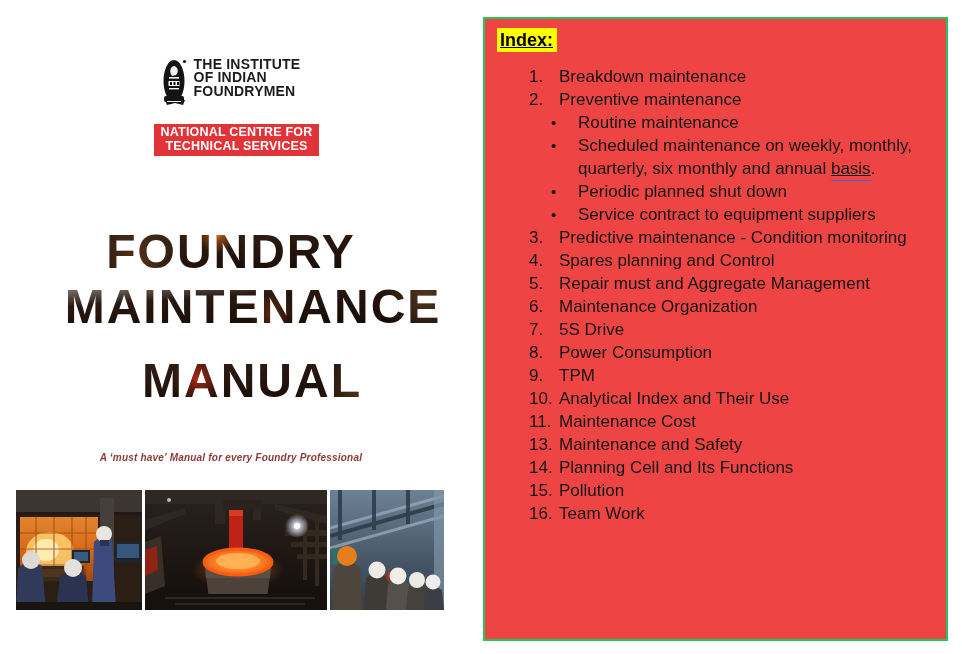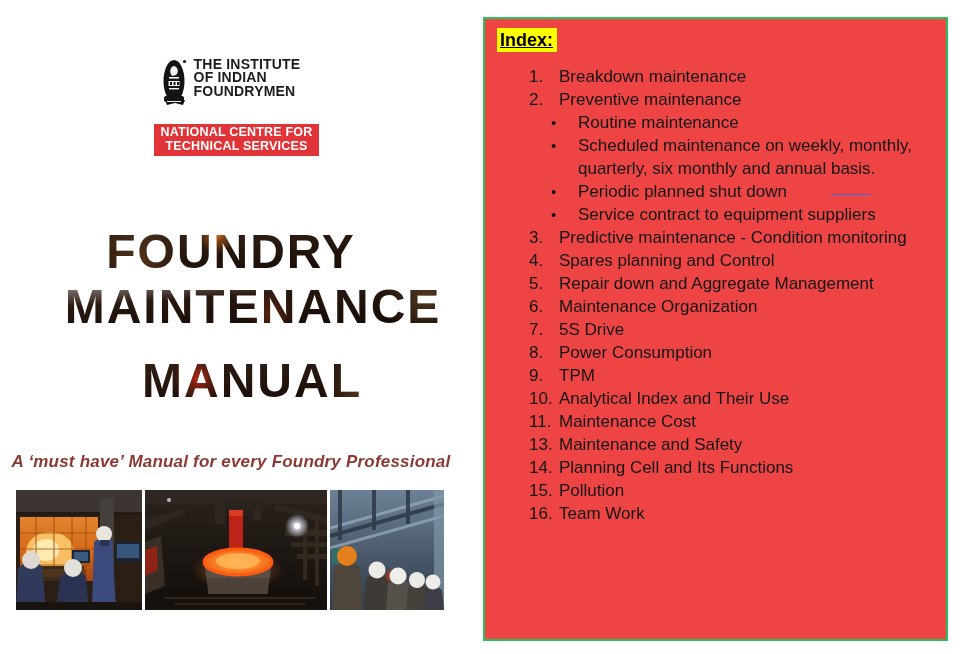--- a/index.html
+++ b/index.html
@@ -60,7 +60,7 @@
   .row.item .marker{margin-left:33px;width:30px;}
   .row.bullet .marker{margin-left:55px;width:27px;font-size:15px;}
   .row .txt{flex:1;}
-  .u-word{border-bottom:1.6px solid #3c68d8;padding-bottom:16px;}
+  .u-word{text-decoration:underline;border-bottom:1.6px solid #3c68d8;padding-bottom:2px;}
 </style>
 </head>
 <body>

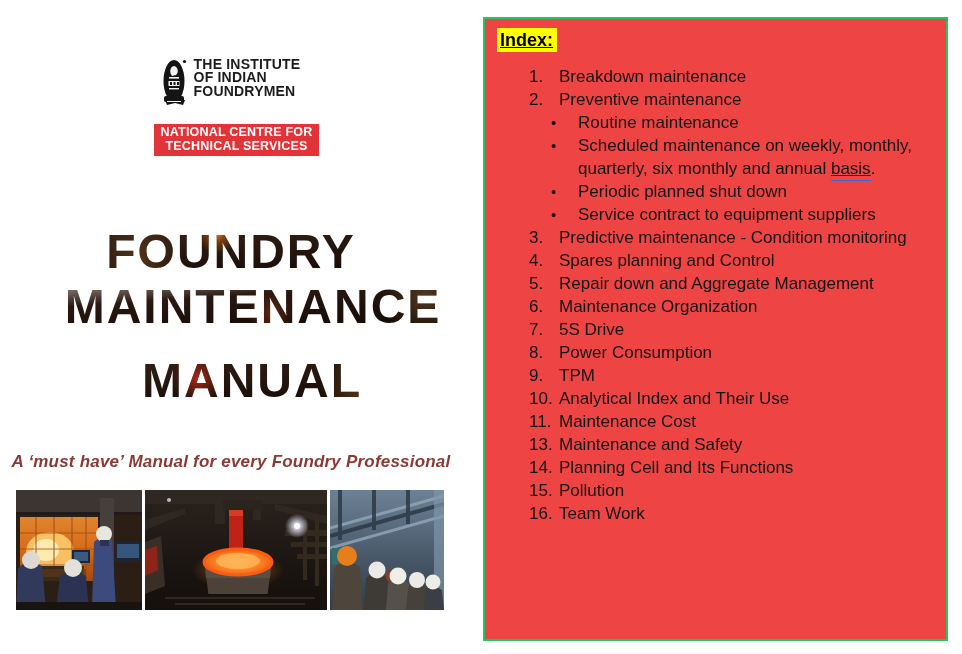--- a/index.html
+++ b/index.html
@@ -279,7 +279,7 @@
       </div>
       <div class="row item">
         <span class="marker">5.</span>
-        <span class="txt">Repair down and Aggregate Management</span>
+        <span class="txt">Repair must and Aggregate Management</span>
       </div>
       <div class="row item">
         <span class="marker">6.</span>

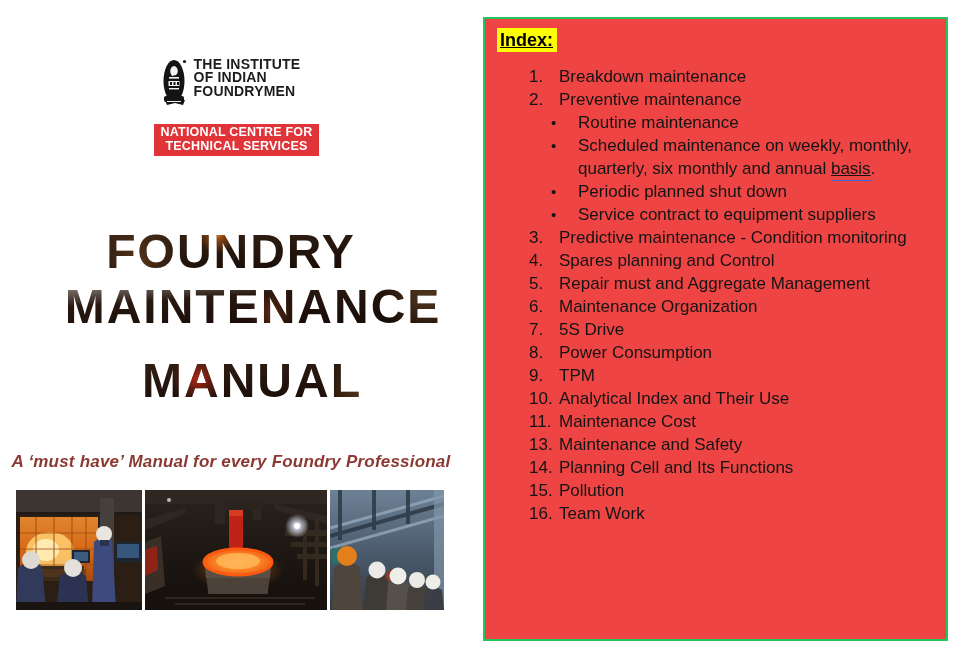--- a/index.html
+++ b/index.html
@@ -42,7 +42,7 @@
   }
 
   .tagline{position:absolute;left:0;top:452px;width:462px;text-align:center;
-    font-style:italic;font-weight:bold;font-size:17px;color:#8b3a33;letter-spacing:.2px;}
+    font-style:italic;font-weight:bold;font-size:10px;color:#8b3a33;letter-spacing:.2px;}
 
   .photo-strip{position:absolute;left:16px;top:490px;display:flex;gap:3px;}
   .photo-strip svg{display:block;}

